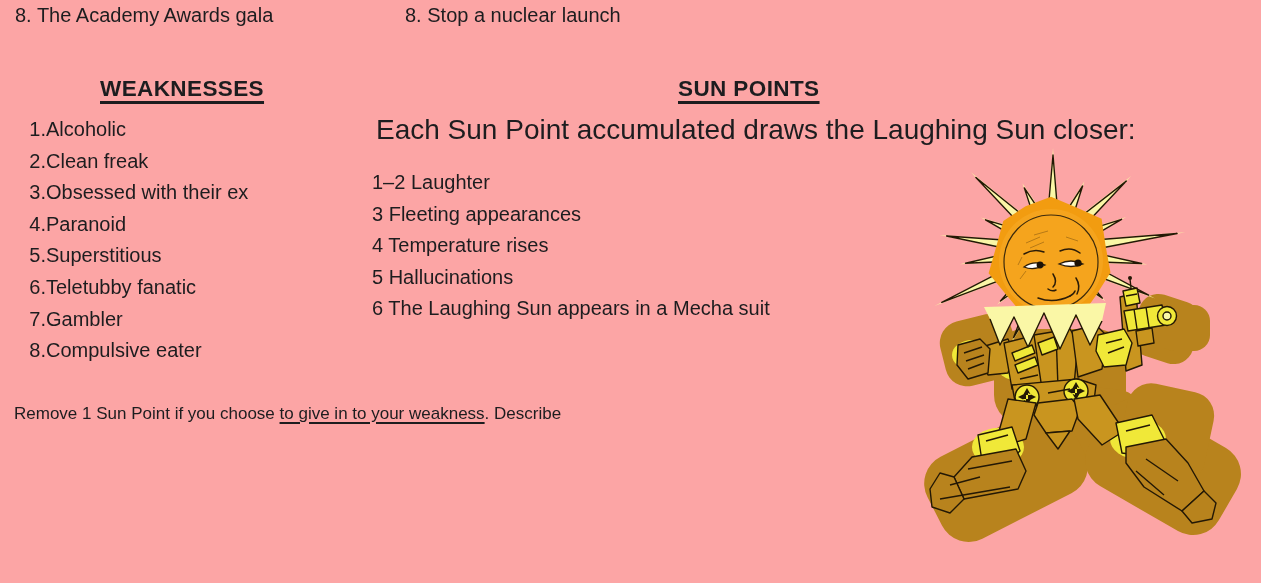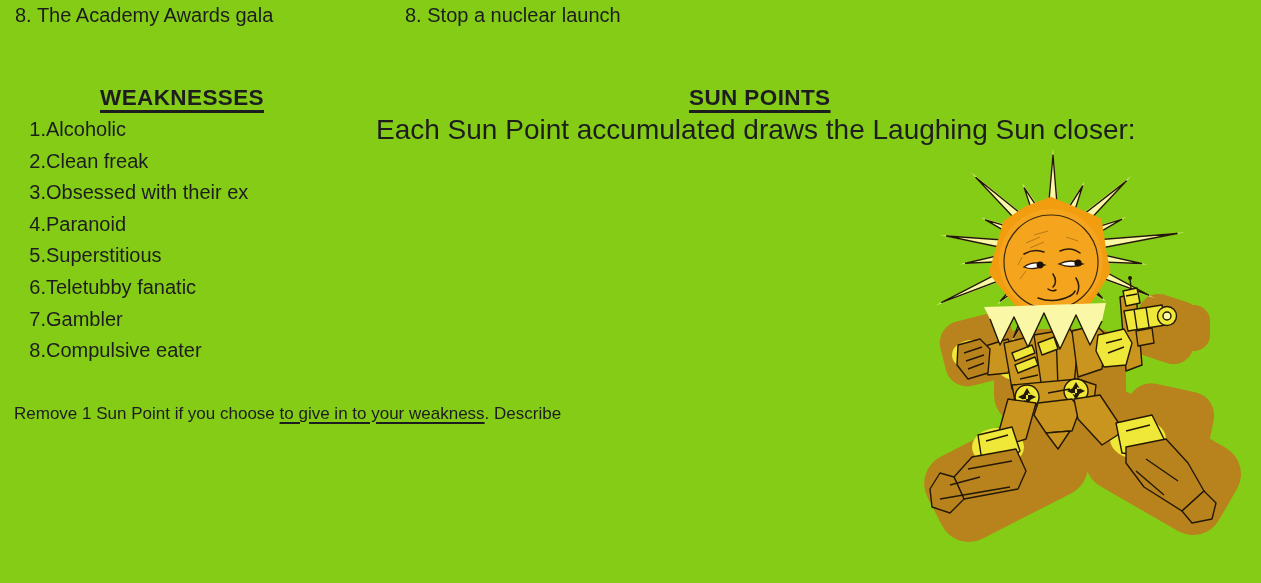--- a/index.html
+++ b/index.html
@@ -4,7 +4,7 @@
 <style>
   html,body{margin:0;padding:0;background:#ffffff;}
   .page{
-    position:relative;width:1261px;height:583px;background:#84cc16;
+    position:relative;width:1261px;height:583px;background:#fca5a5;
     font-family:"Liberation Sans", sans-serif;color:#1d1d1f;overflow:hidden;
   }
   .top-item{position:absolute;top:4px;font-size:20px;white-space:nowrap;}

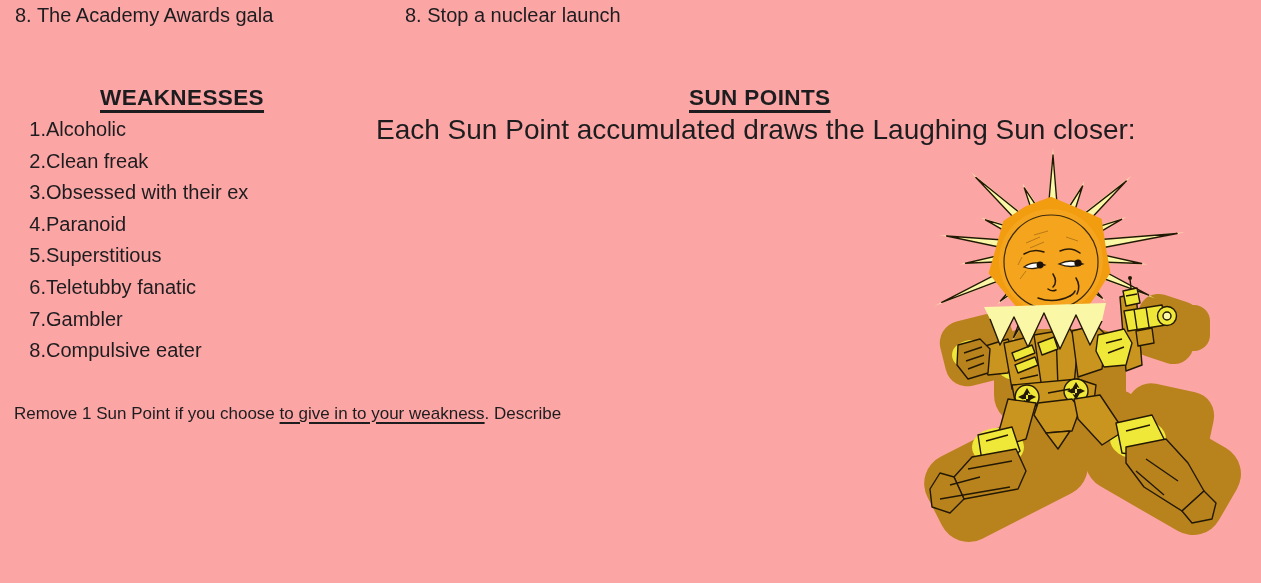--- a/index.html
+++ b/index.html
@@ -12,7 +12,7 @@
   #top-item-2{left:405px;}
   #top-item-3{left:817px;}
   .heading{
-    position:absolute;top:85px;margin:0;font-size:22.5px;font-weight:700;
+    position:absolute;top:76px;margin:0;font-size:22.5px;font-weight:700;
     letter-spacing:.4px;text-decoration:underline;text-decoration-thickness:3px;
     text-underline-offset:5px;white-space:nowrap;
   }

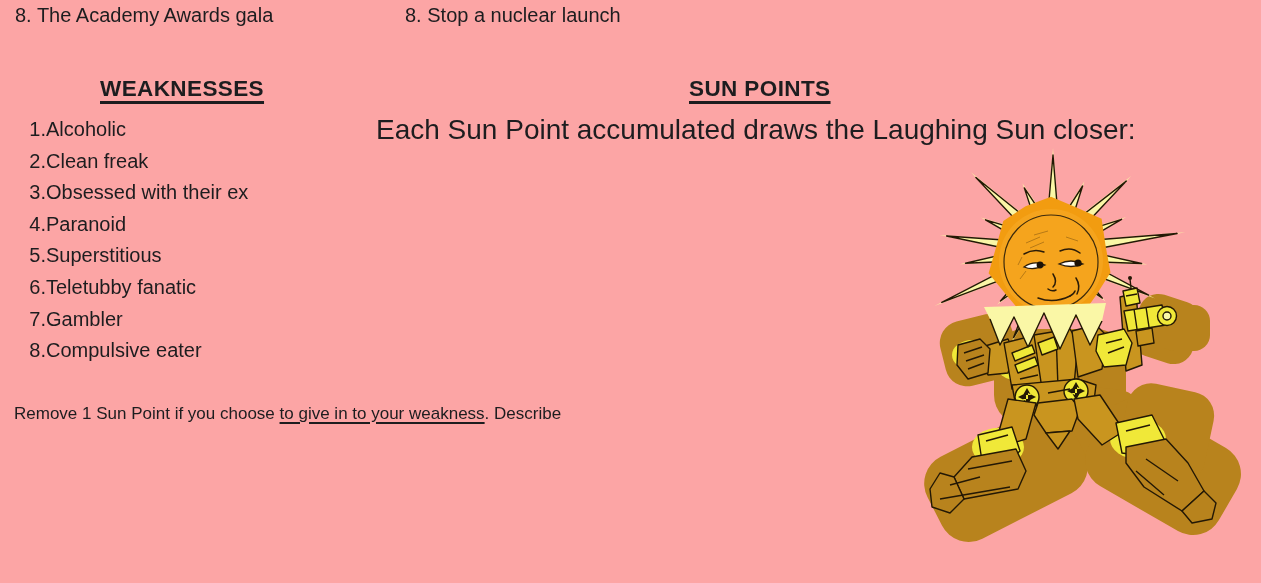--- a/index.html
+++ b/index.html
@@ -17,7 +17,7 @@
     text-underline-offset:5px;white-space:nowrap;
   }
   #weaknesses-heading{left:100px;}
-  #sun-points-heading{left:678px;margin-left:11px;}
+  #sun-points-heading{left:678px;}
   .weak-list{
     position:absolute;left:14px;top:114px;margin:0;padding:0;list-style:none;
     font-size:20px;line-height:31.6px;

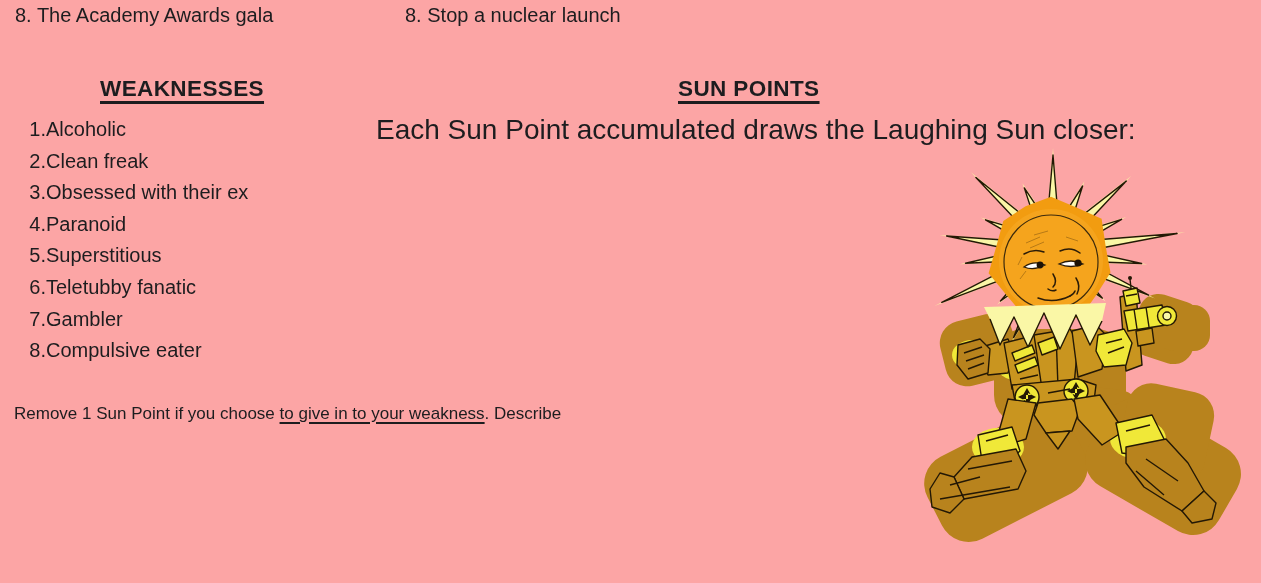--- a/index.html
+++ b/index.html
@@ -80,6 +80,13 @@
   </ol>
 
   <p class="sun-intro">Each Sun Point accumulated draws the Laughing Sun closer:</p>
+  <ul class="sun-levels">
+    <li>1–2 Laughter</li>
+    <li>3 Fleeting appearances</li>
+    <li>4 Temperature rises</li>
+    <li>5 Hallucinations</li>
+    <li>6 The Laughing Sun appears in a Mecha suit</li>
+  </ul>
 
   <p class="rule"><span>Remove 1 Sun Point if you choose </span><span class="u">to give in to your weakness</span><span>. Describe</span><br></p>
 

